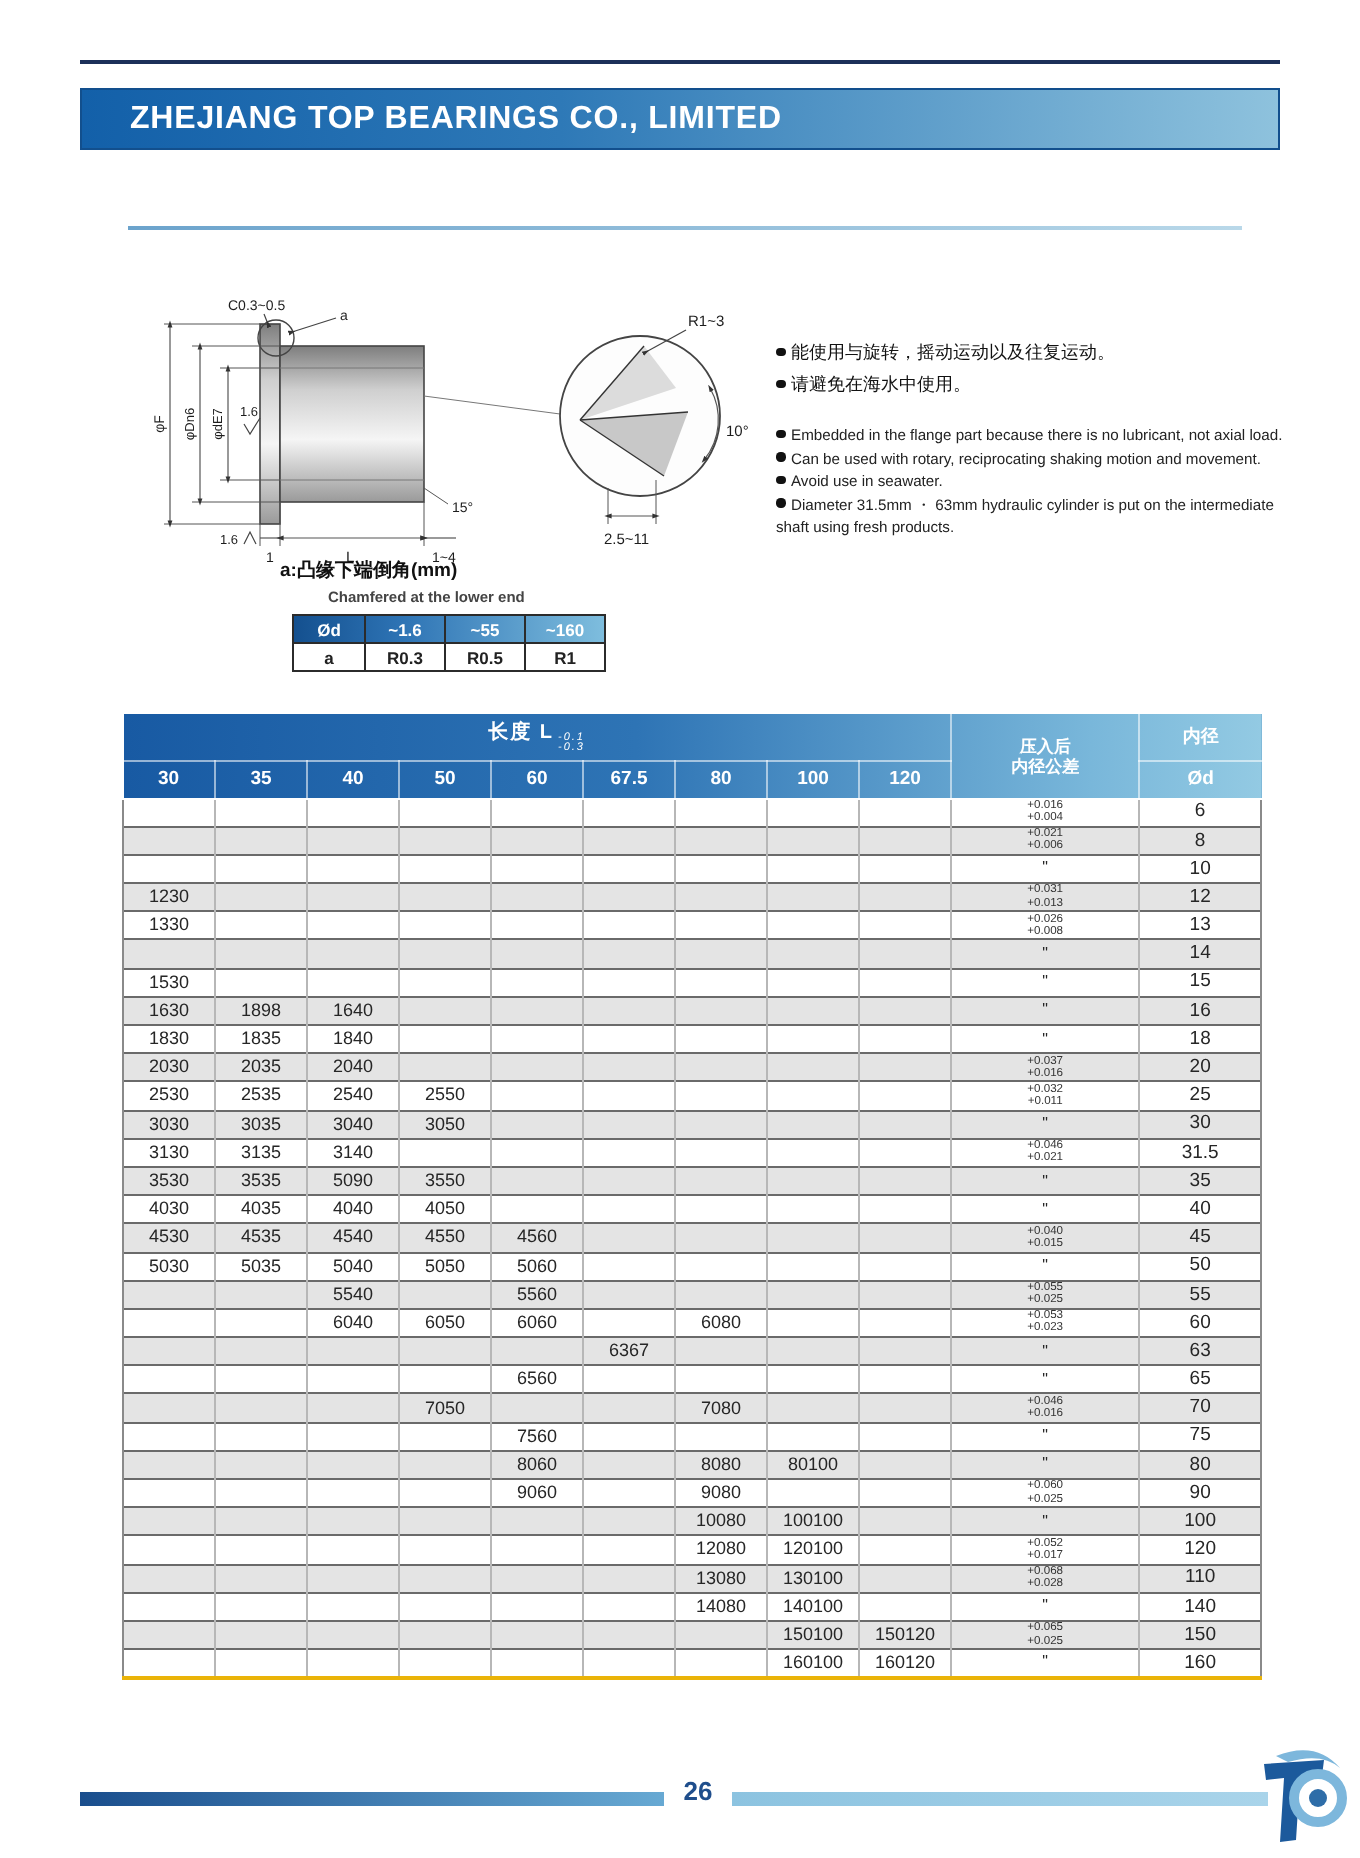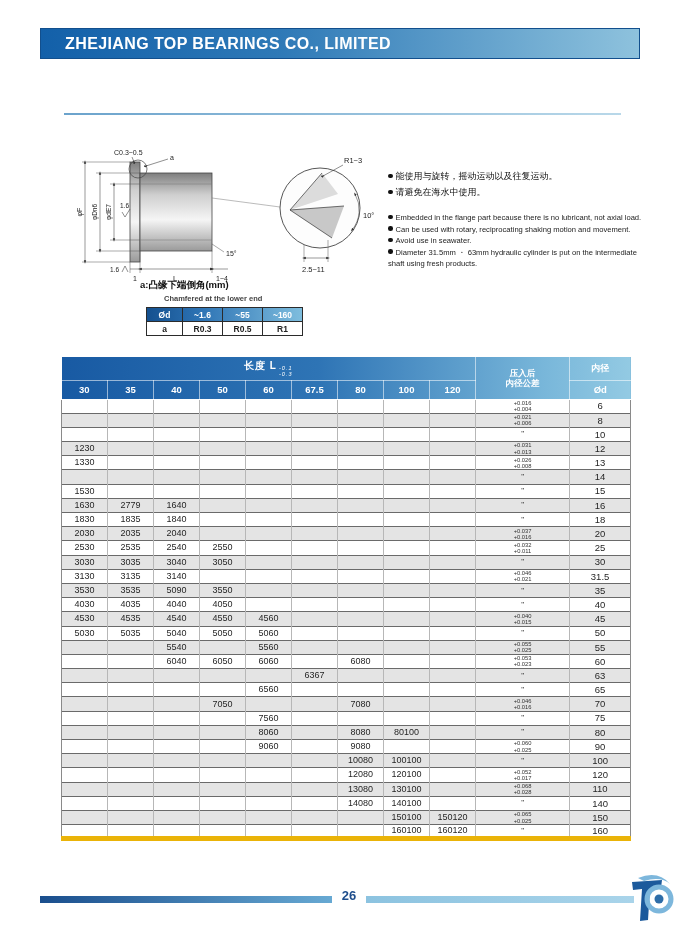--- a/index.html
+++ b/index.html
@@ -9,7 +9,7 @@
 
   
   .top-rule { position:absolute; left:40px; top:30px; width:600px; height:2px; background:#1c3059; }
-  .header-bar { position:absolute; left:40px; top:28px; width:600px; height:31px;
+  .header-bar { position:absolute; left:40px; top:44px; width:600px; height:31px;
     background:linear-gradient(90deg,#1360a9 0%, #2e79b7 40%, #8ec2dd 100%);
     border:1px solid #124f8d; display:flex; align-items:center; padding-left:24px; }
   .header-bar .company { color:#fff; font-weight:bold; font-size:16px; letter-spacing:.4px; }

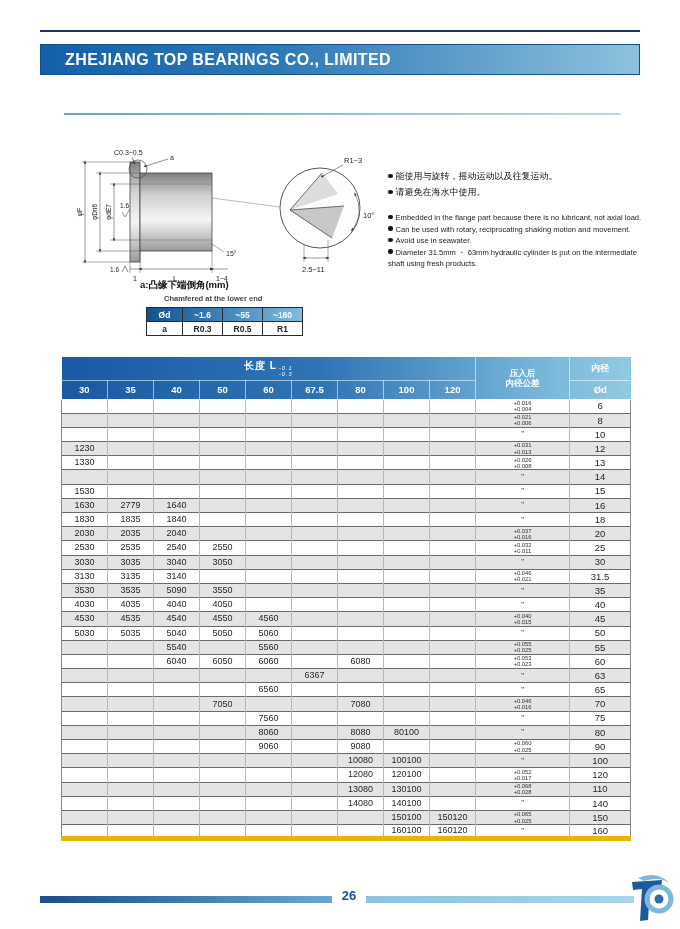--- a/index.html
+++ b/index.html
@@ -347,7 +347,7 @@
           </tr>
           <tr class="alt">
             <td>1630</td>
-            <td>2779</td>
+            <td>1898</td>
             <td>1640</td>
             <td></td>
             <td></td>

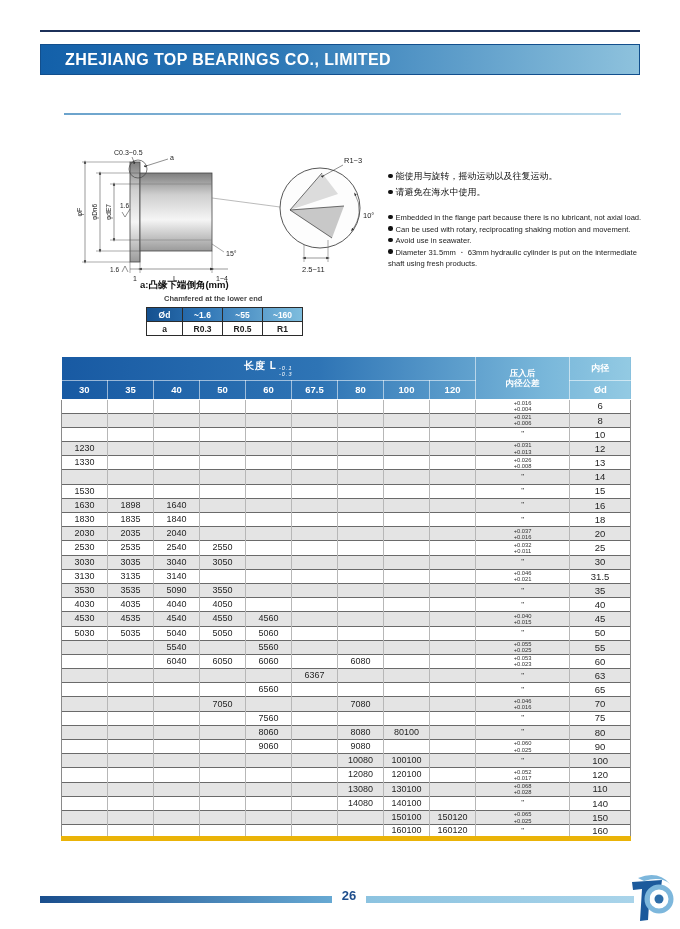--- a/index.html
+++ b/index.html
@@ -59,7 +59,7 @@
     overflow:hidden; white-space:nowrap; }
   .mt tbody td:first-child { border-left:1px solid #8a8a8a; }
   .mt tbody td:last-child { border-right:1px solid #8a8a8a; }
-  .mt tbody tr:last-child td { border-bottom:5px solid #eab308; }
+  .mt tbody tr:last-child td { border-bottom:2px solid #eab308; }
   .mt tbody tr.alt td { background:#e4e4e4; }
   .mt td.tol div { font-size:5.8px; line-height:6.2px; color:#333; }
   .mt td.tol { font-size:8px; }

